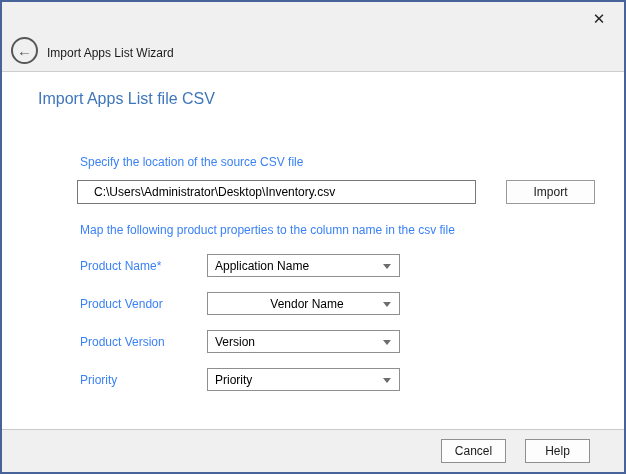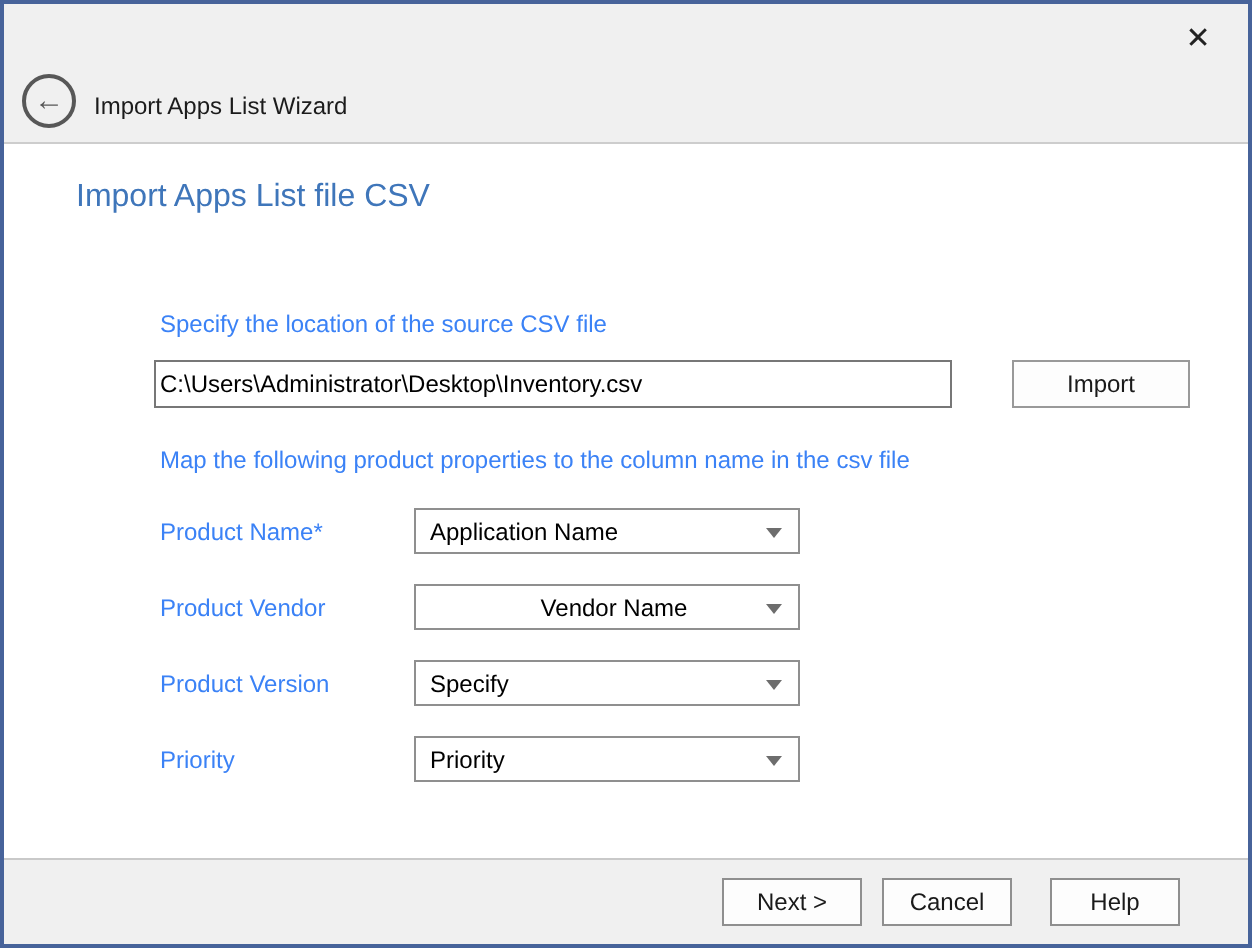--- a/index.html
+++ b/index.html
@@ -34,7 +34,7 @@
   .field-label { position:absolute; font-size:12px; color:#3b82f6; white-space:nowrap; }
   .path-input {
     position:absolute; left:75px; top:178px; width:399px; height:24px; box-sizing:border-box;
-    border:1px solid #777777; background:#ffffff; padding:0 2px;
+    border:1px solid #777777; background:#ffffff; padding:0 16px;
     font-family:"Liberation Sans", sans-serif; font-size:12px; color:#000;
   }
   .browse-btn {

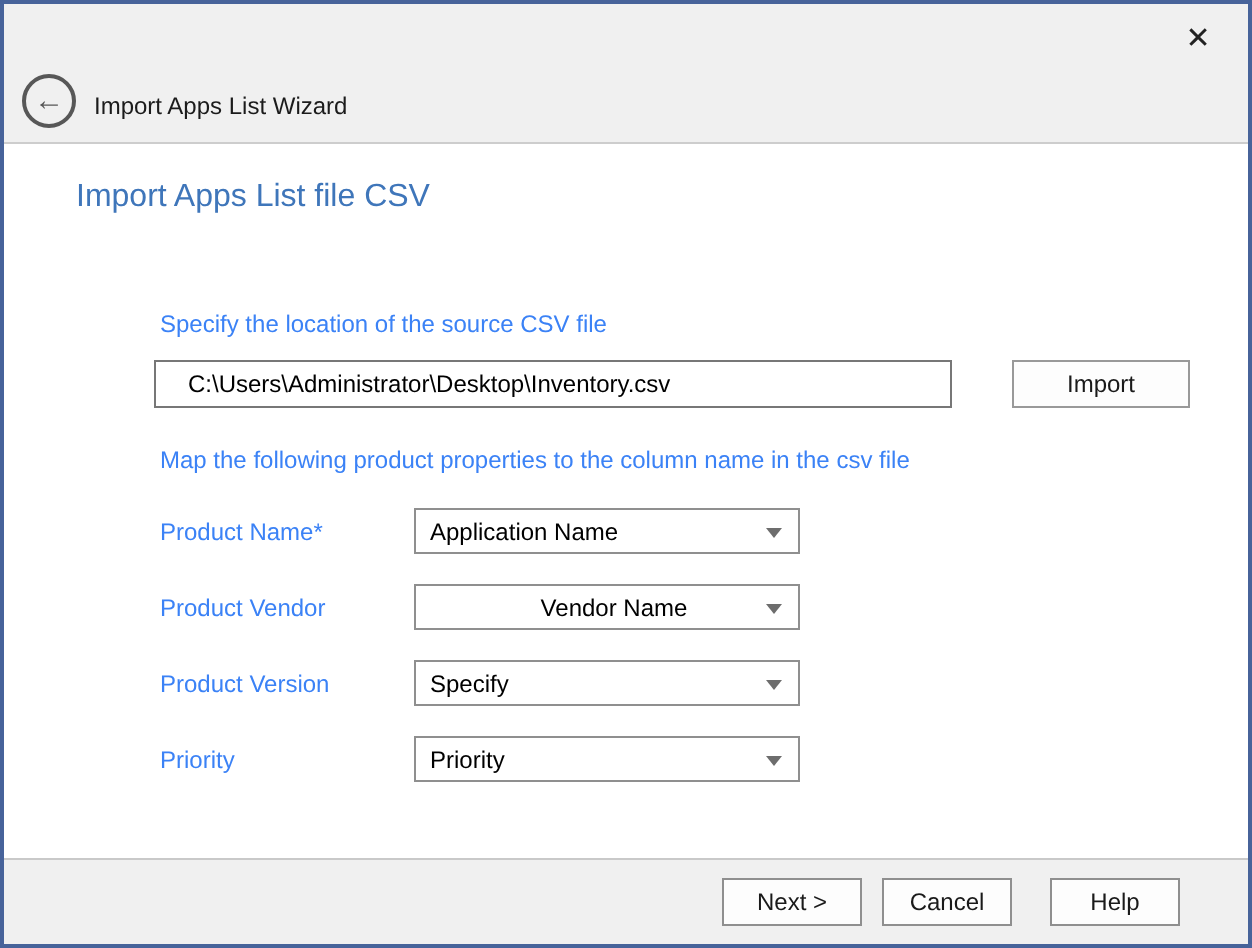--- a/index.html
+++ b/index.html
@@ -106,7 +106,7 @@
 
   <div class="field-label" style="left:78px; top:333px;">Product Version</div>
   <div class="combo" style="top:328px;">
-    <span class="combo-text">Specify</span>
+    <span class="combo-text">Version</span>
     <span class="arrow"></span>
   </div>
 

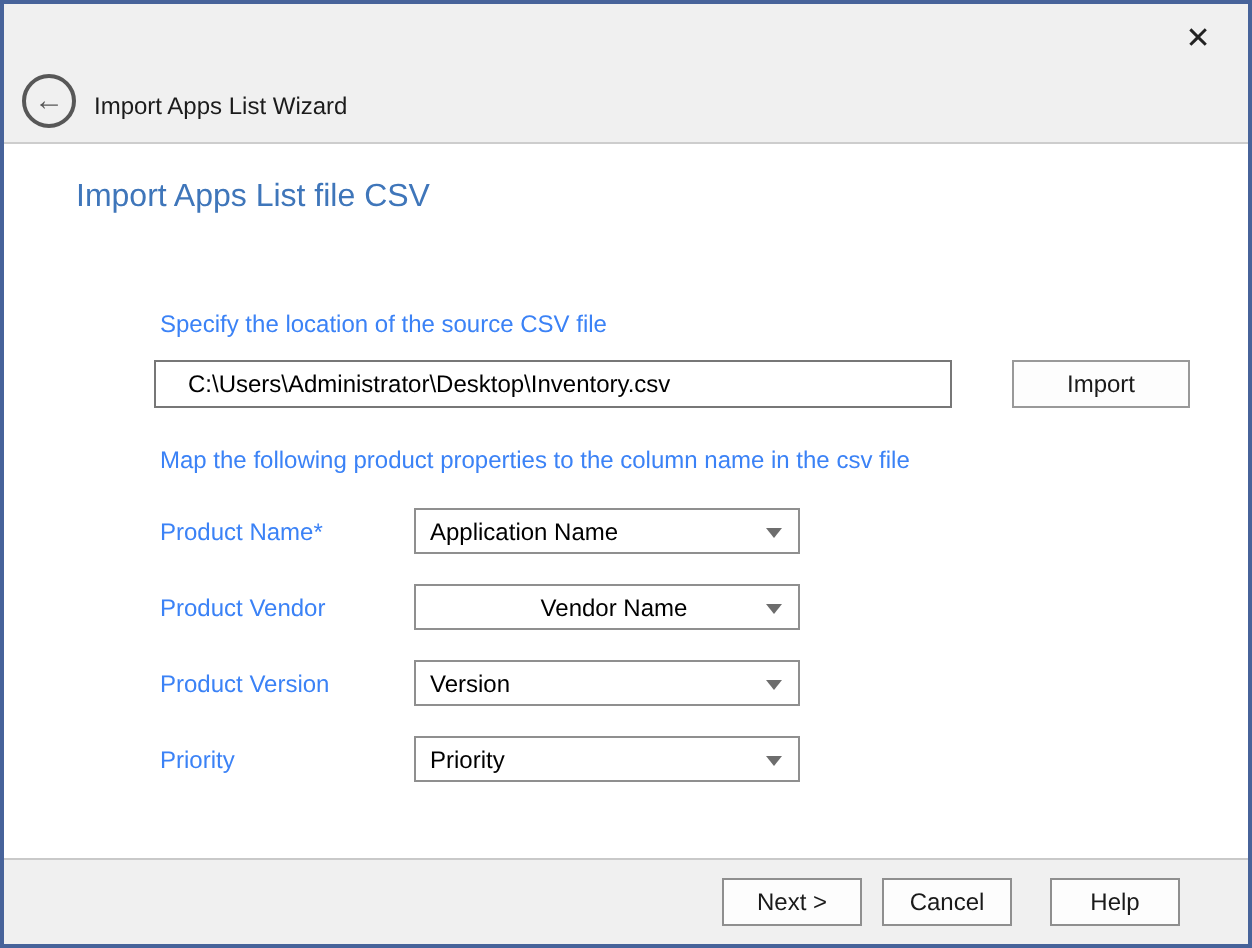--- a/index.html
+++ b/index.html
@@ -117,9 +117,6 @@
   </div>
 
   <div class="footer">
-    <button class="dlg-btn btn-next">
-      <span>Next &gt;</span>
-    </button>
     <button class="dlg-btn btn-cancel">
       <span>Cancel</span>
     </button>

